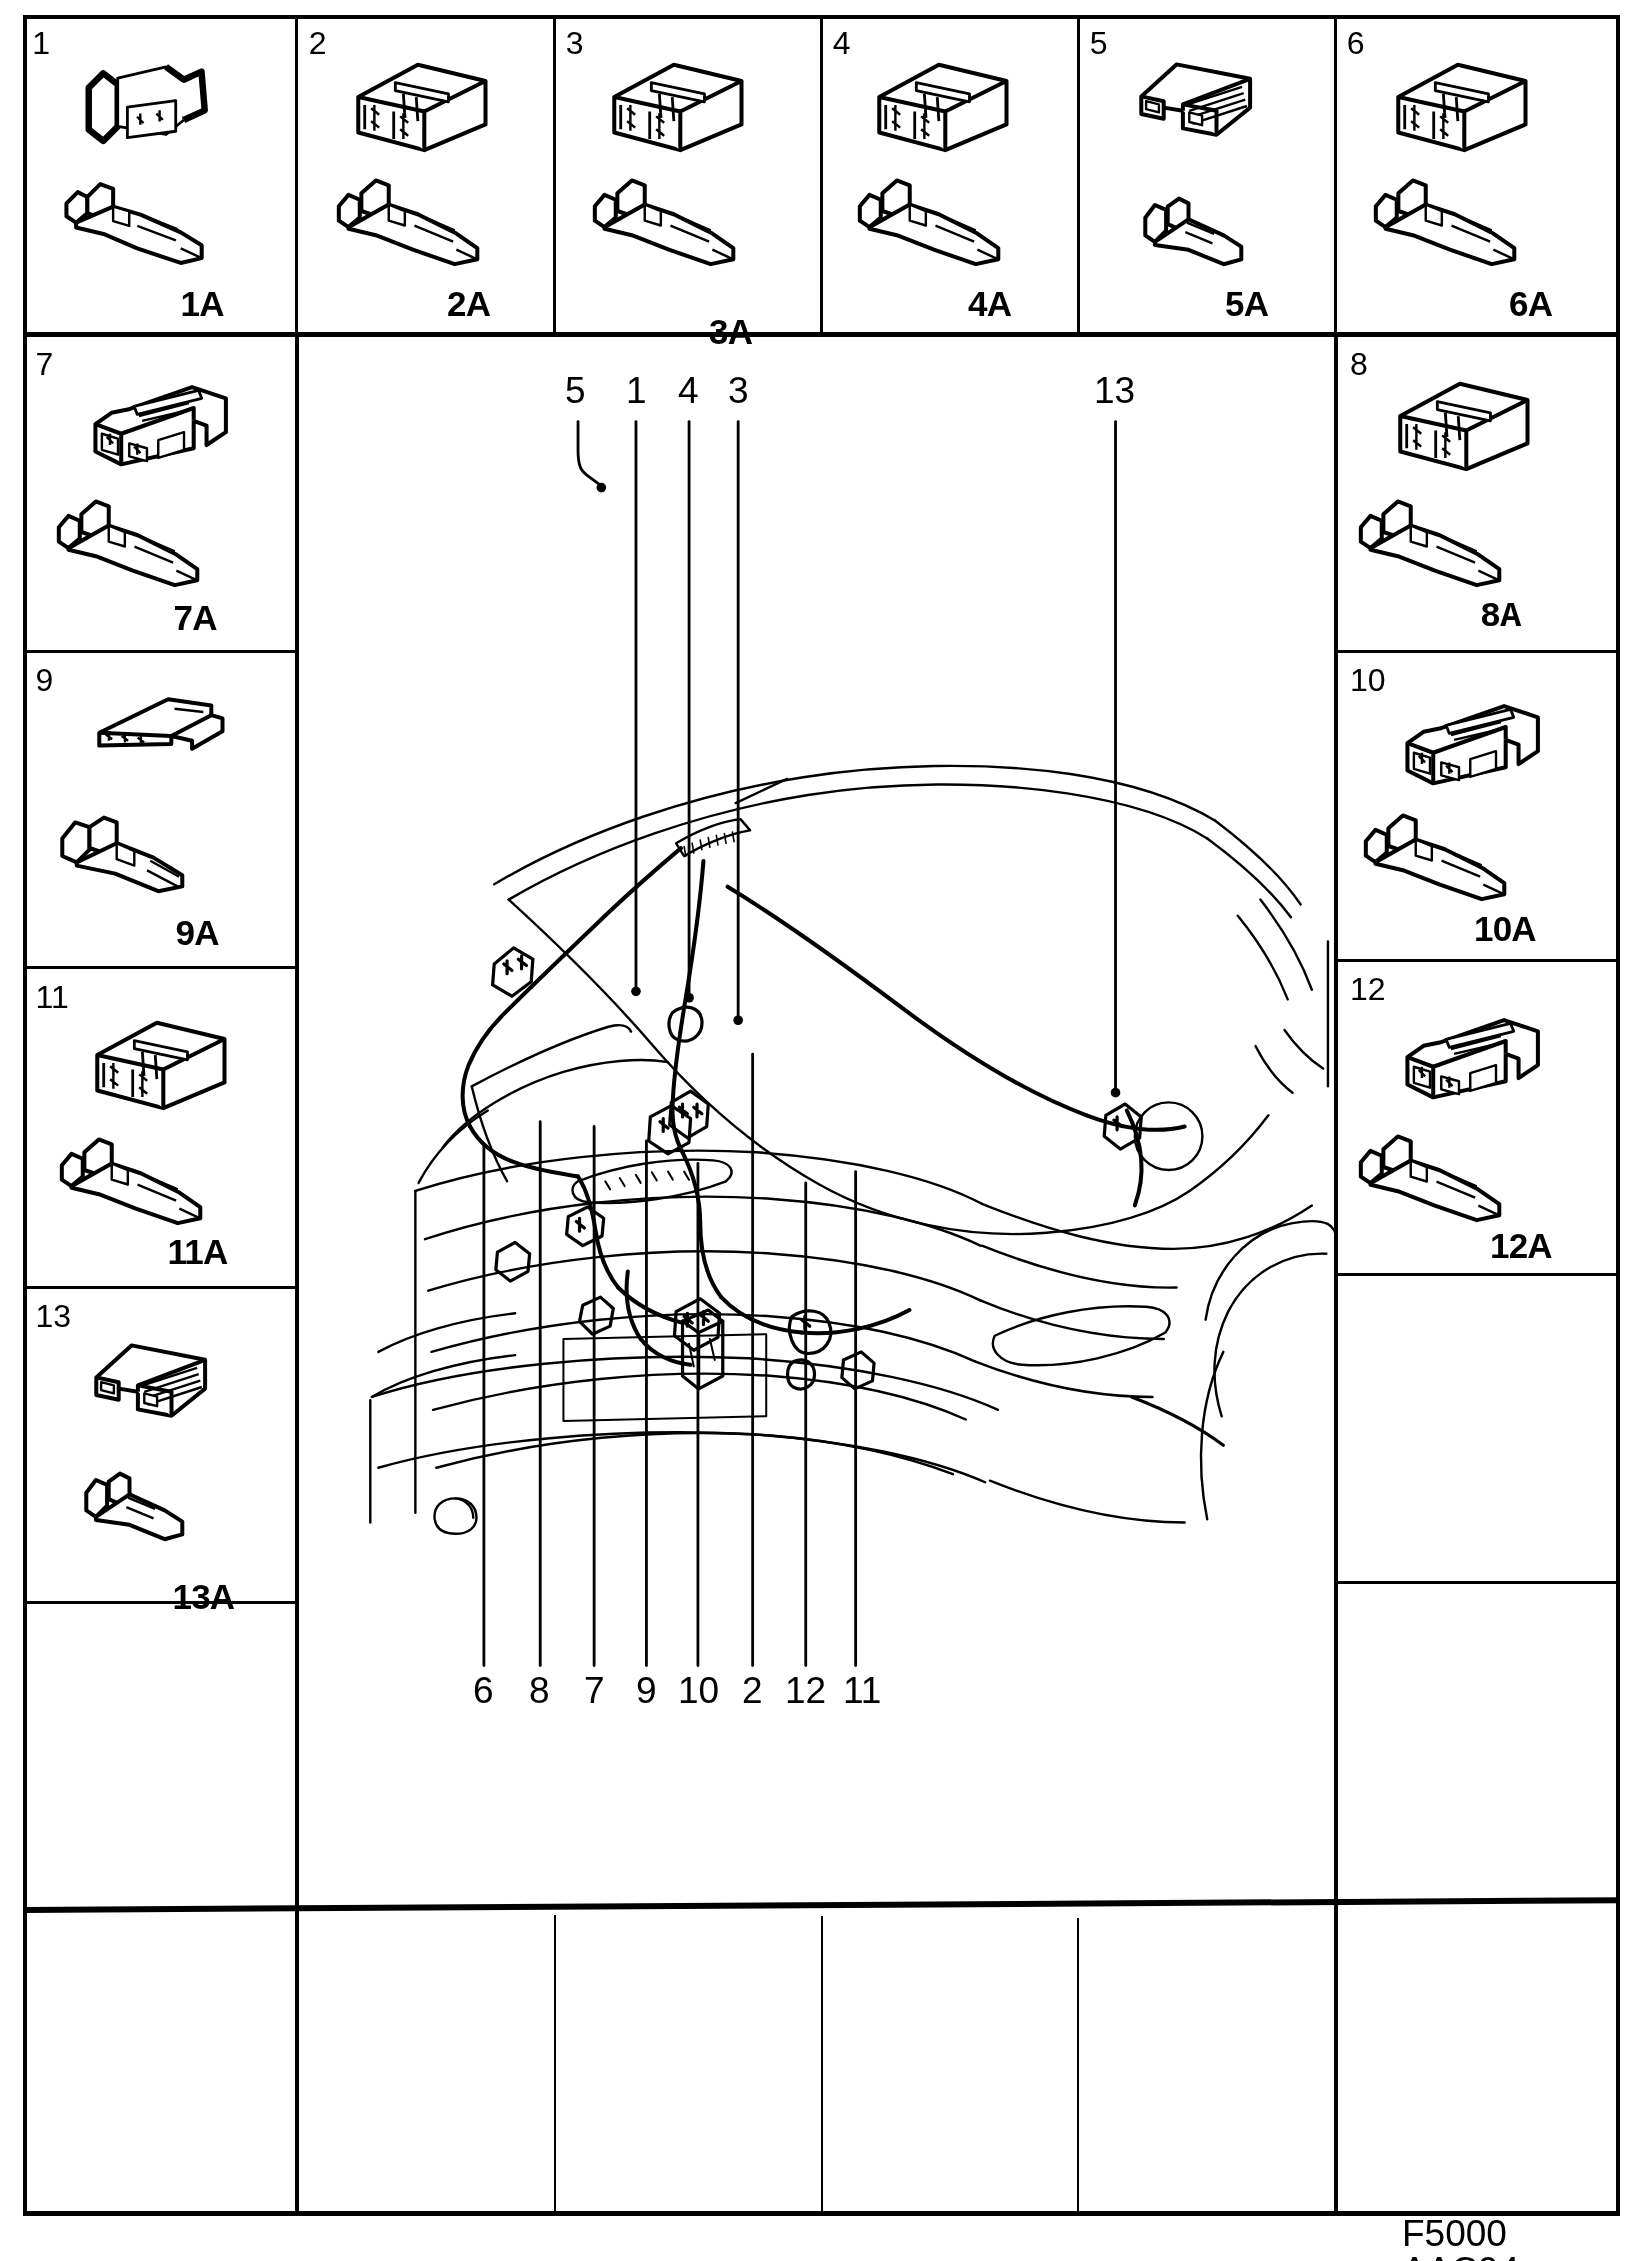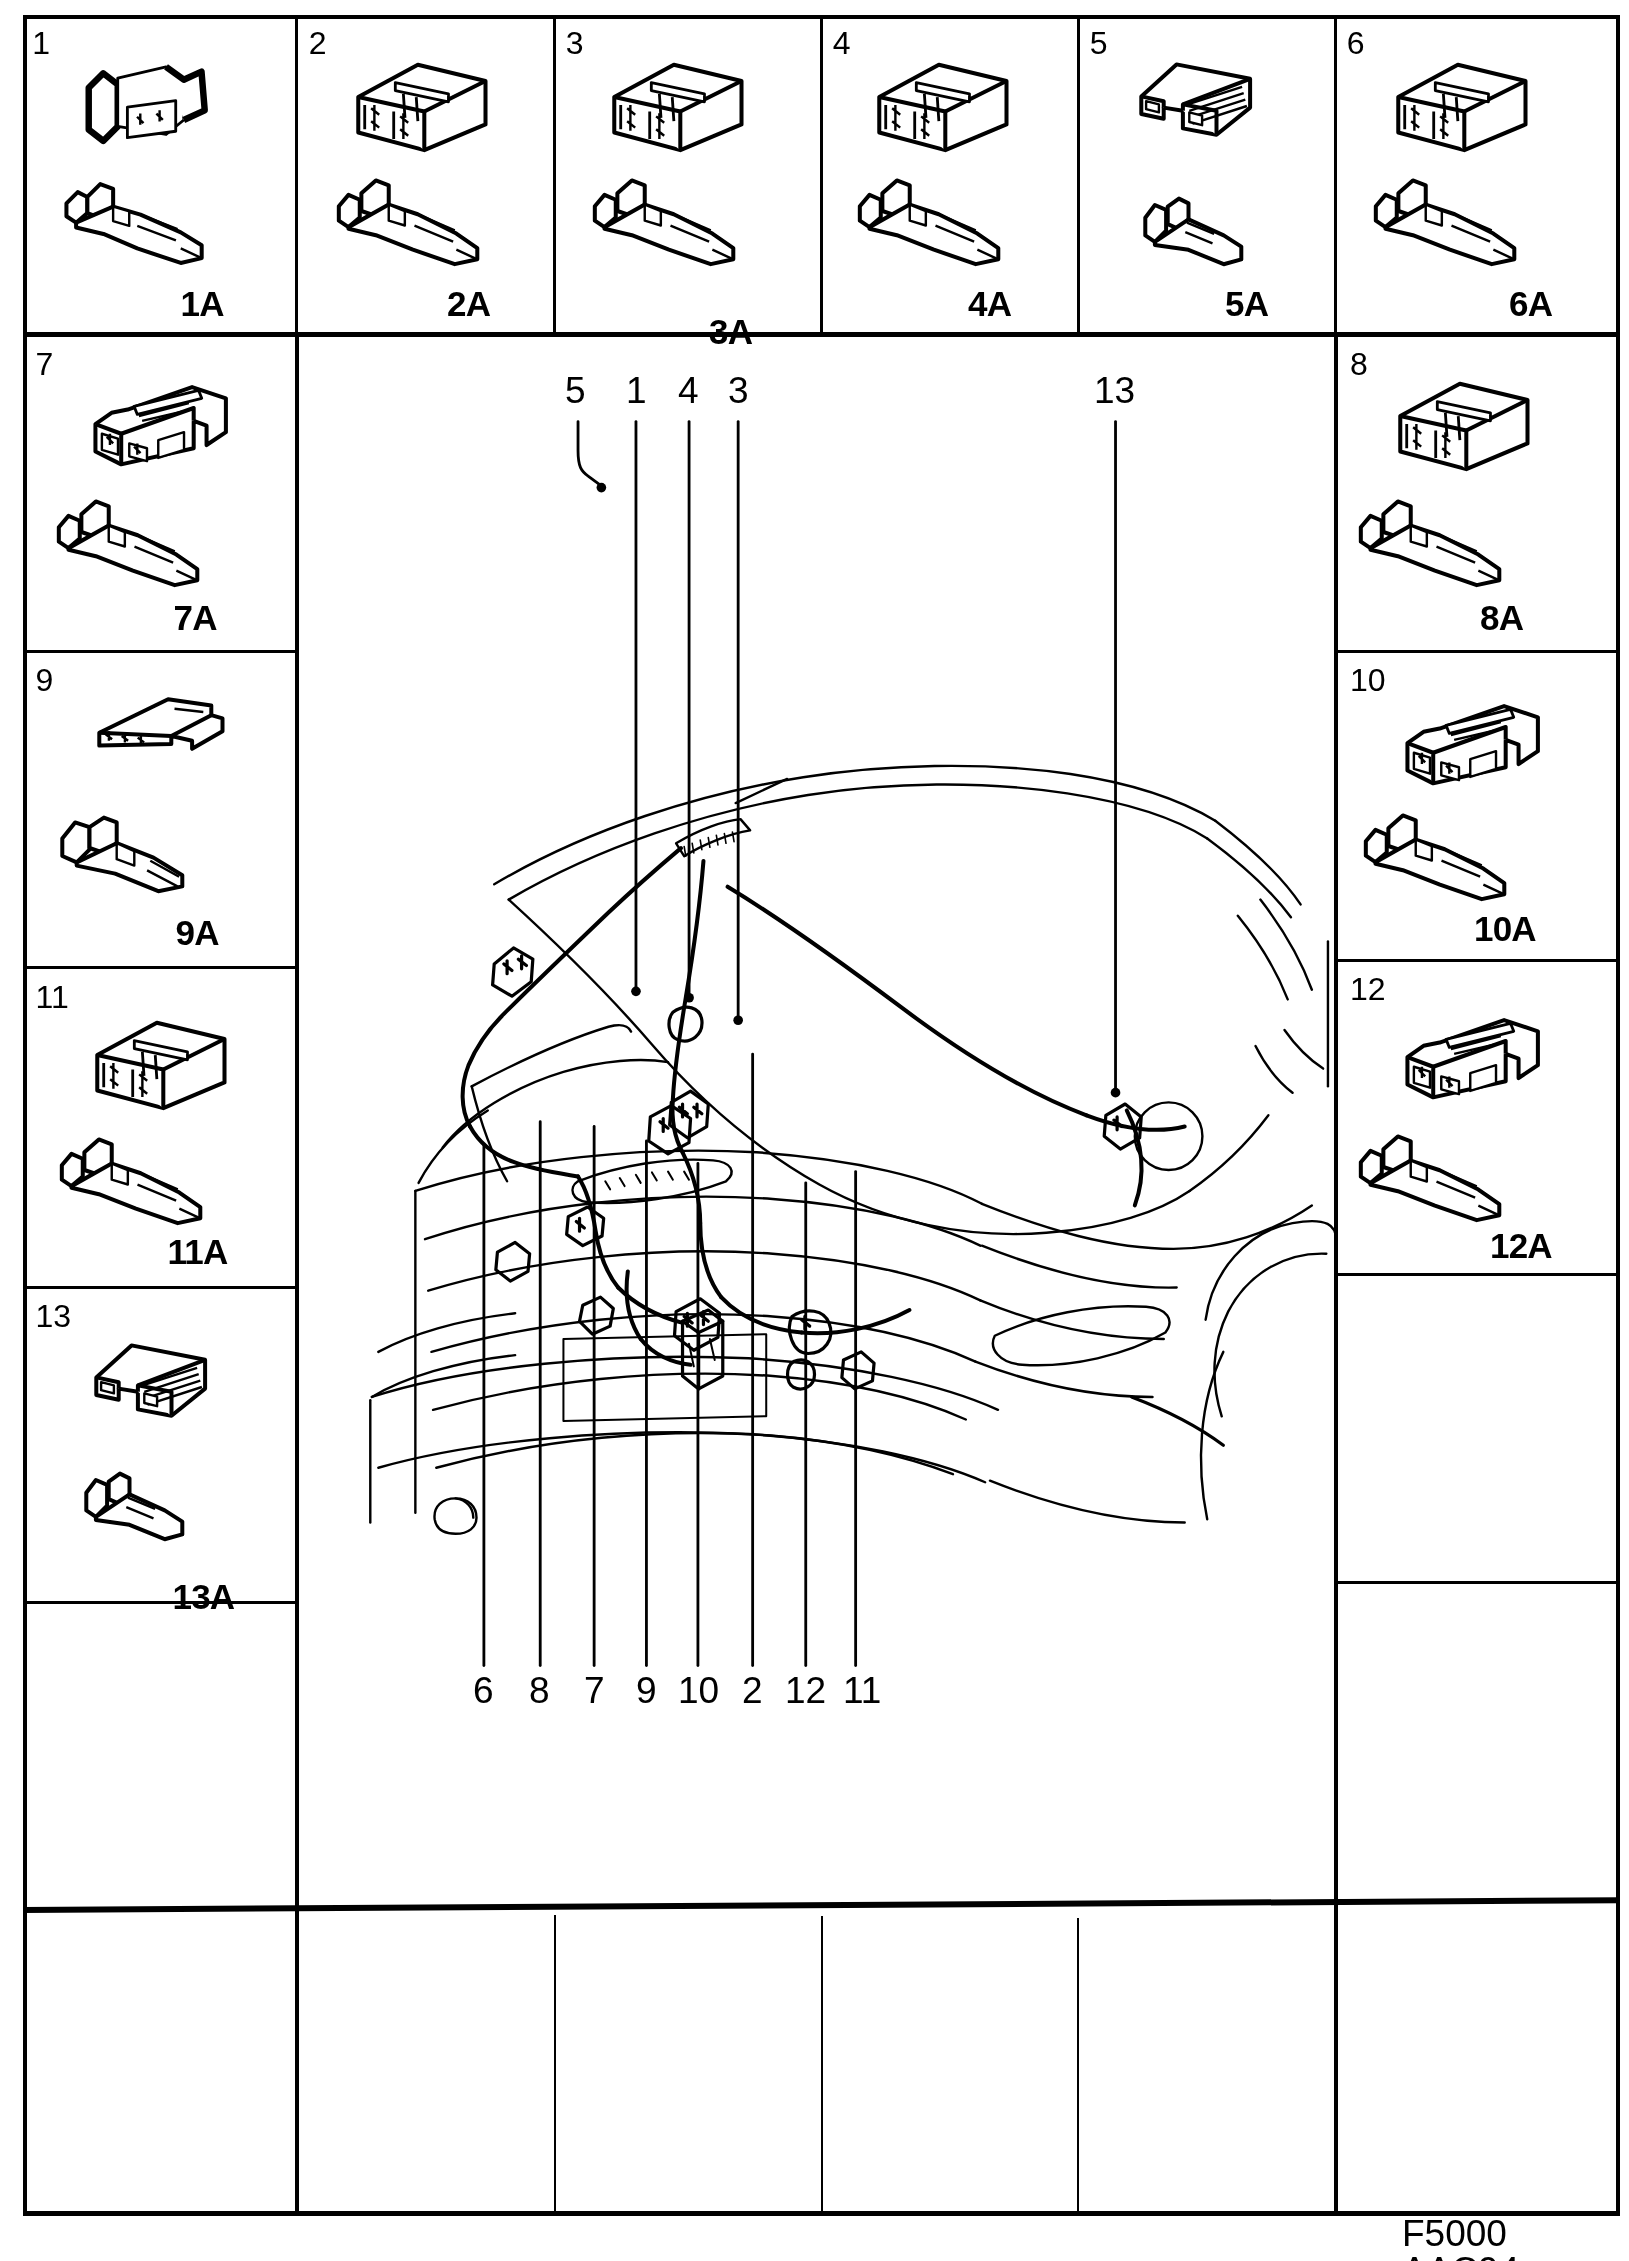--- a/index.html
+++ b/index.html
@@ -397,7 +397,7 @@
         </g>
       </svg>
     </div>
-    <span class="cell-sub" style="left:143px;top:263px;">8A</span>
+    <span class="cell-sub" style="left:143px;top:263px;font-family:Liberation Mono, monospace;">8A</span>
   </div>
 
   <div class="cell" style="left:1337px;top:653px;width:282px;height:306px;">

